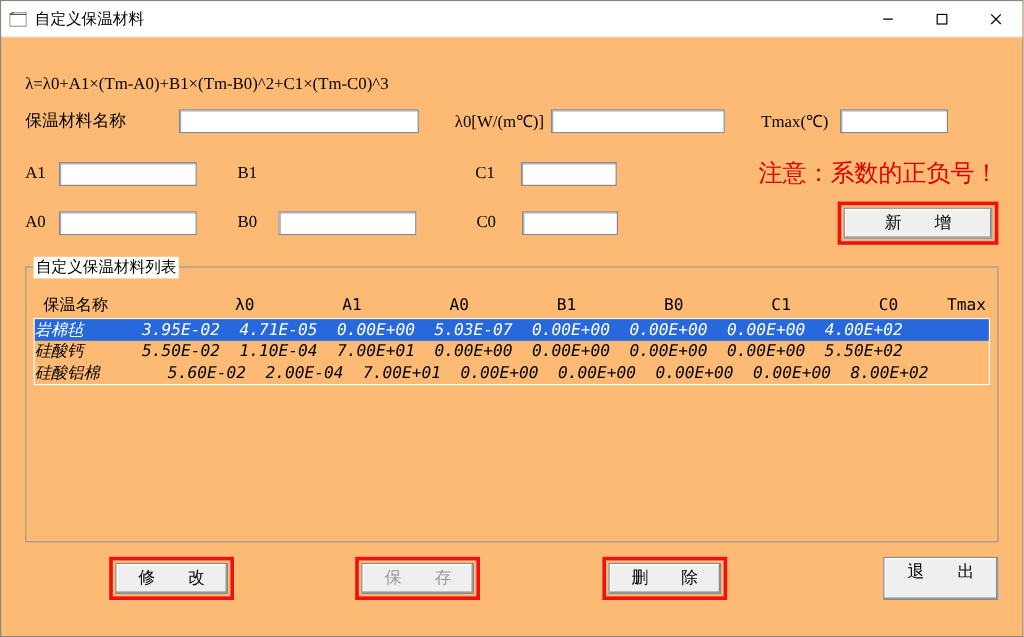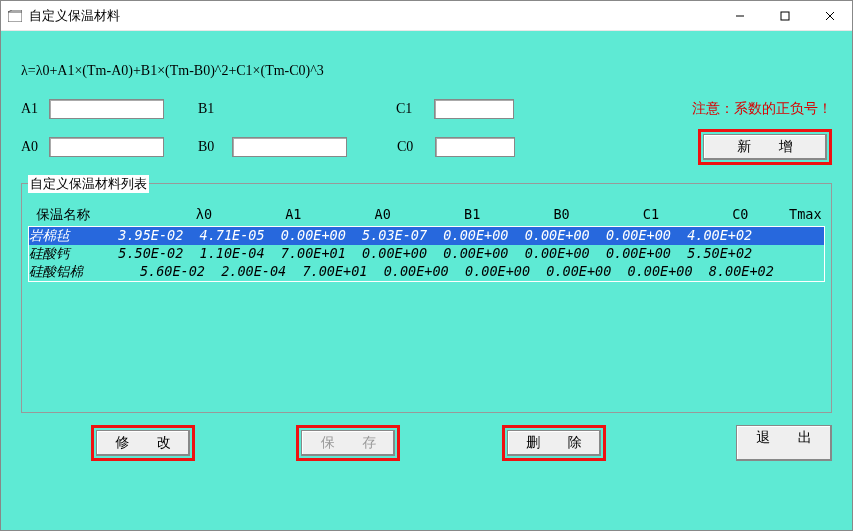--- a/index.html
+++ b/index.html
@@ -11,7 +11,7 @@
   }
   .window {
     width: 853px; height: 531px;
-    background: #5eead4;
+    background: #fdba74;
     position: relative;
     border: 1px solid #888;
     display: flex;

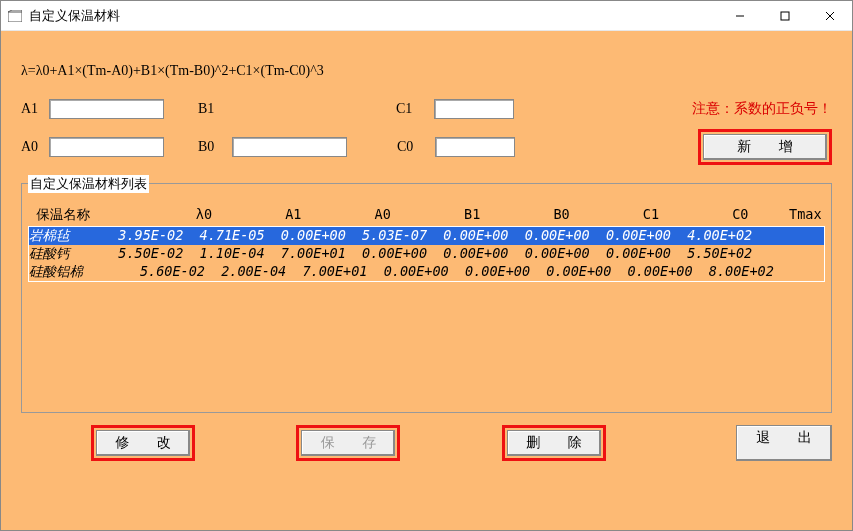--- a/index.html
+++ b/index.html
@@ -152,6 +152,19 @@
 
     <div class="formula">λ=λ0+A1×(Tm-A0)+B1×(Tm-B0)^2+C1×(Tm-C0)^3</div>
 
+    <div class="row">
+      <span class="lbl" style="width:88px">保温材料名称</span>
+      <span style="width:40px"></span>
+      <input class="inp w-name" value="" style="">
+      <span style="width:30px"></span>
+      <span class="lbl">λ0[W/(m℃)]</span>
+      <span style="width:6px"></span>
+      <input class="inp w-lambda" value="" style="">
+      <span style="width:30px"></span>
+      <span class="lbl">Tmax(℃)</span>
+      <span style="width:10px"></span>
+      <input class="inp w-tmax" value="" style="">
+    </div>
 
     <div class="row" style="margin-top:20px">
       <span class="lbl" style="width:28px">A1</span>

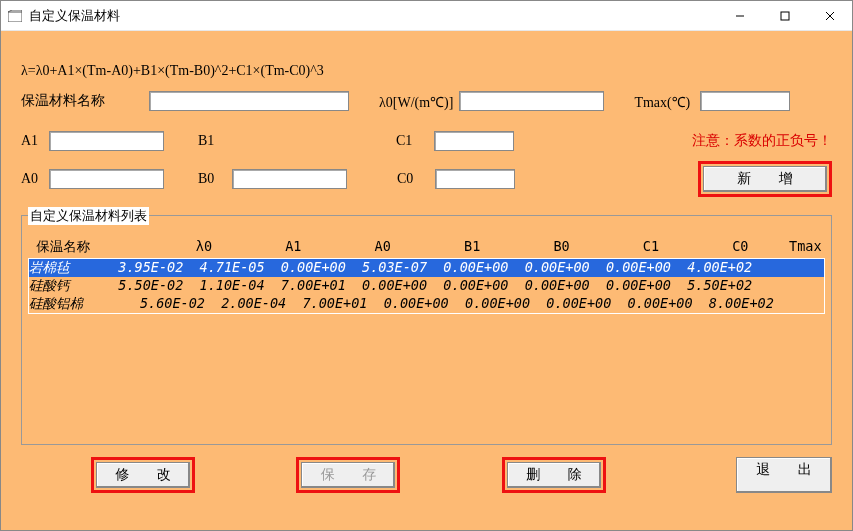--- a/index.html
+++ b/index.html
@@ -57,7 +57,7 @@
     box-shadow: inset 1px 1px 0 #aaa;
   }
 
-  .note-warn { color:#d90000; font-size:14px; }
+  .note-warn { color:#d90000; font-size:20px; }
   .red-box { border:3px solid #e11; padding:2px; display:inline-block; }
 
   .btn {

